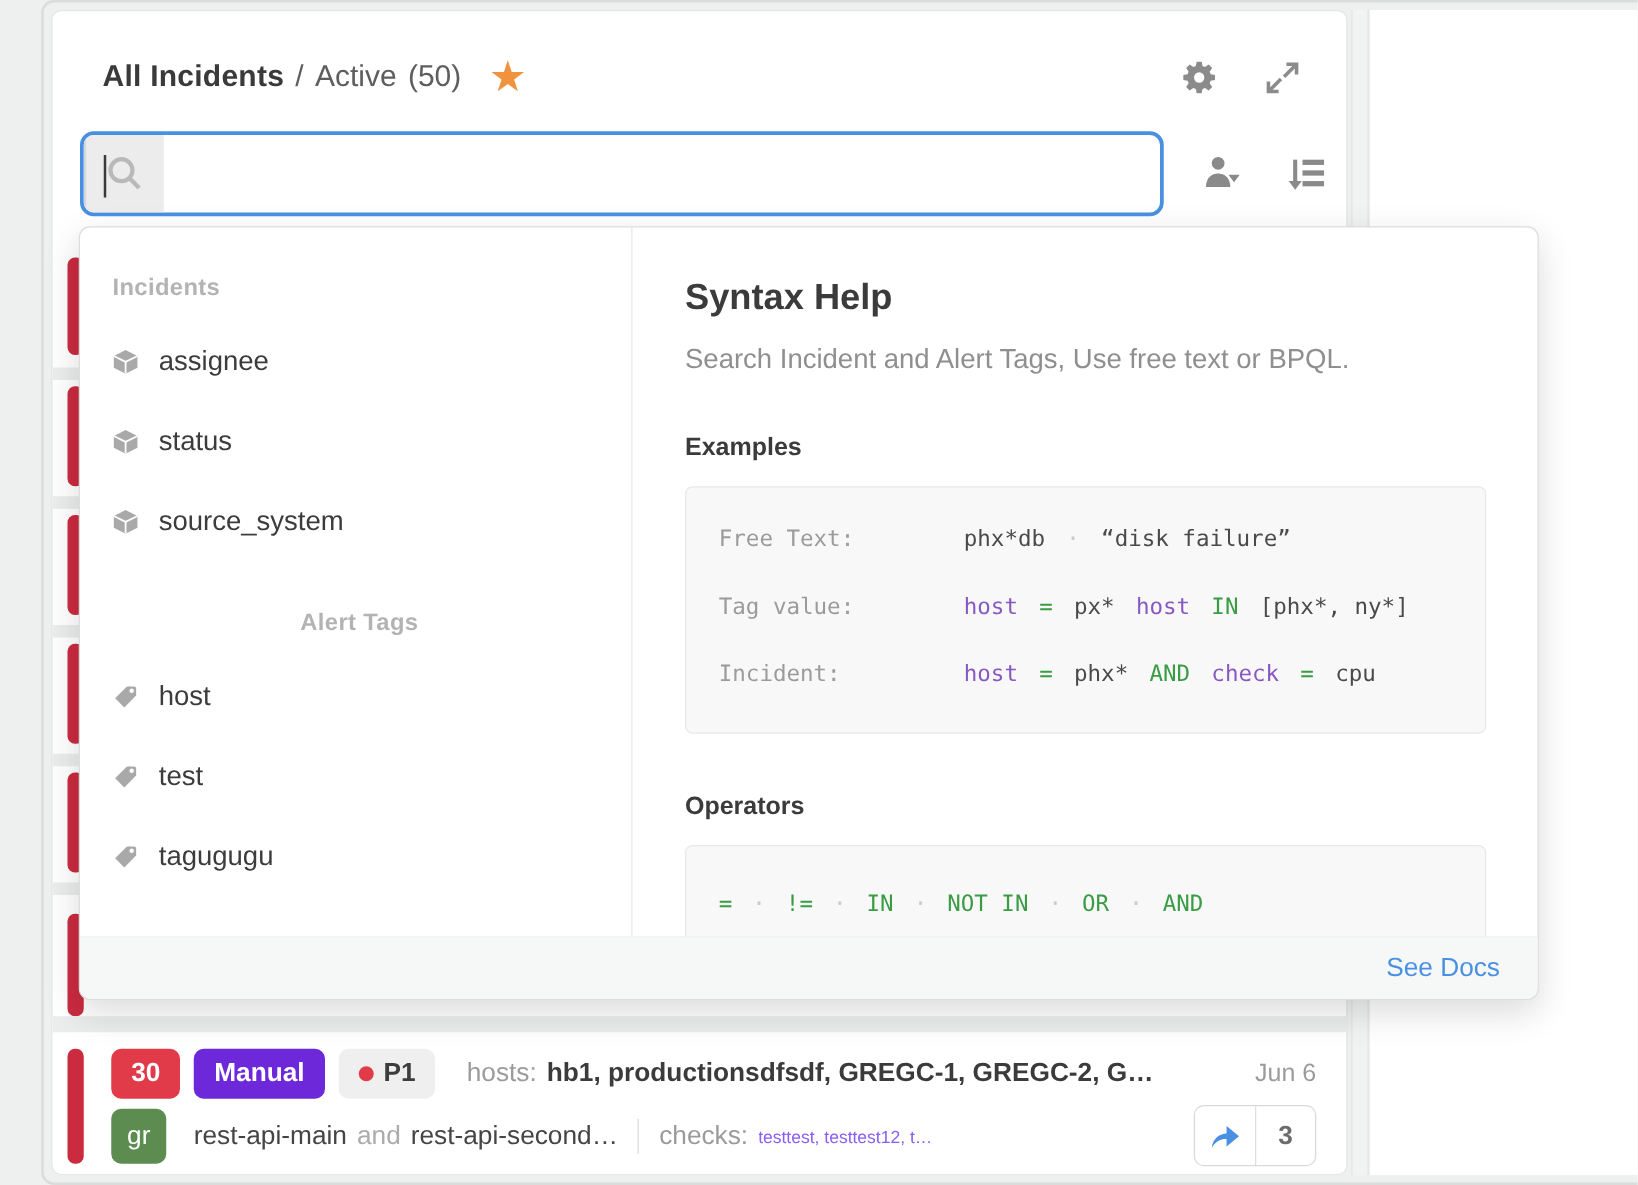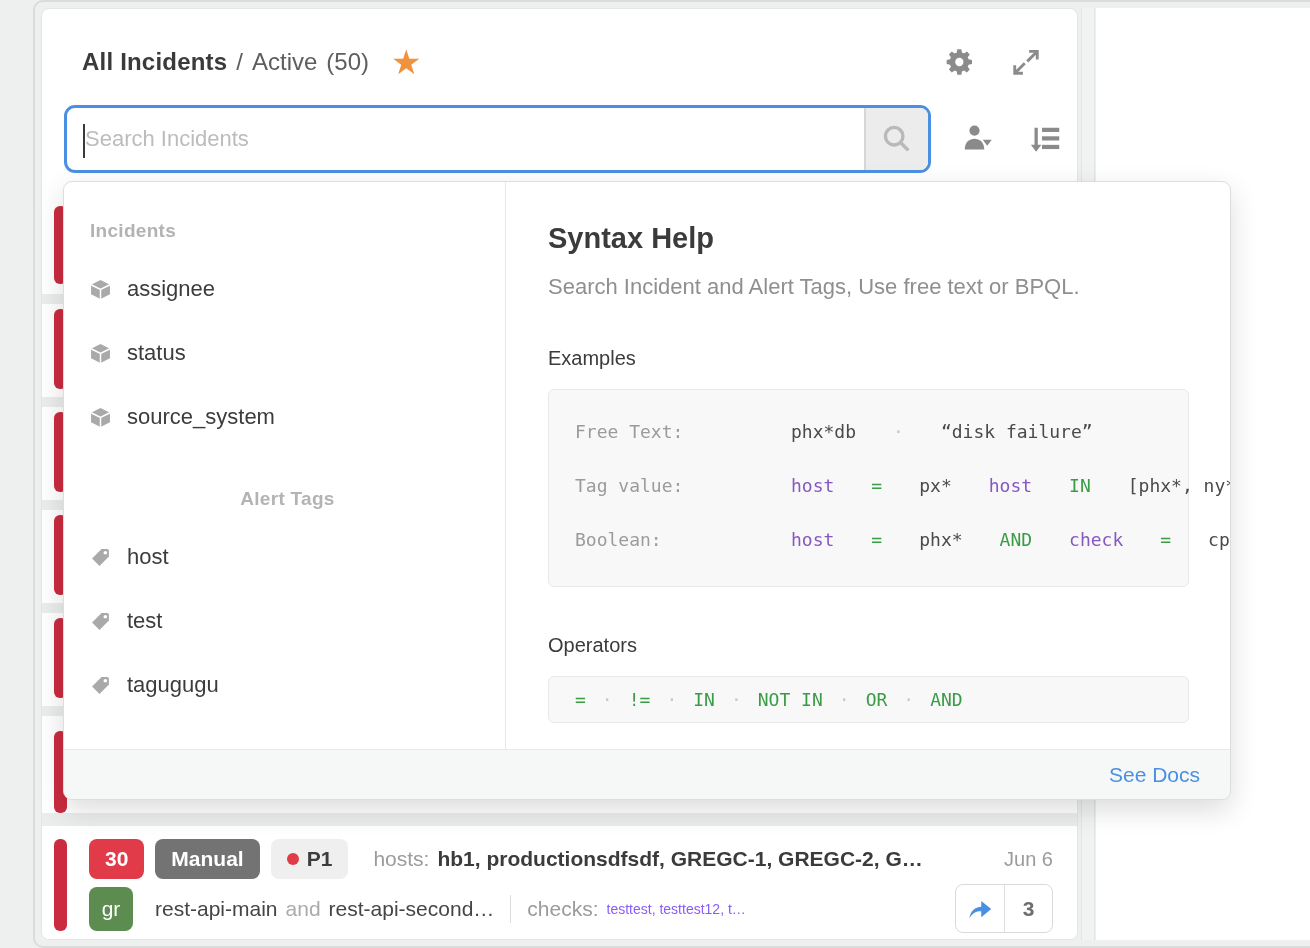--- a/index.html
+++ b/index.html
@@ -123,7 +123,6 @@
 
     <div class="search-row">
       <div class="search-box">
-        <input class="search-input" type="text" placeholder="Search Incidents" style="">
         <span class="caret"></span>
         <button class="search-btn">
           <svg width="34" height="34" viewBox="0 0 24 24" fill="none" stroke="#b9b9b9" stroke-width="2.4">

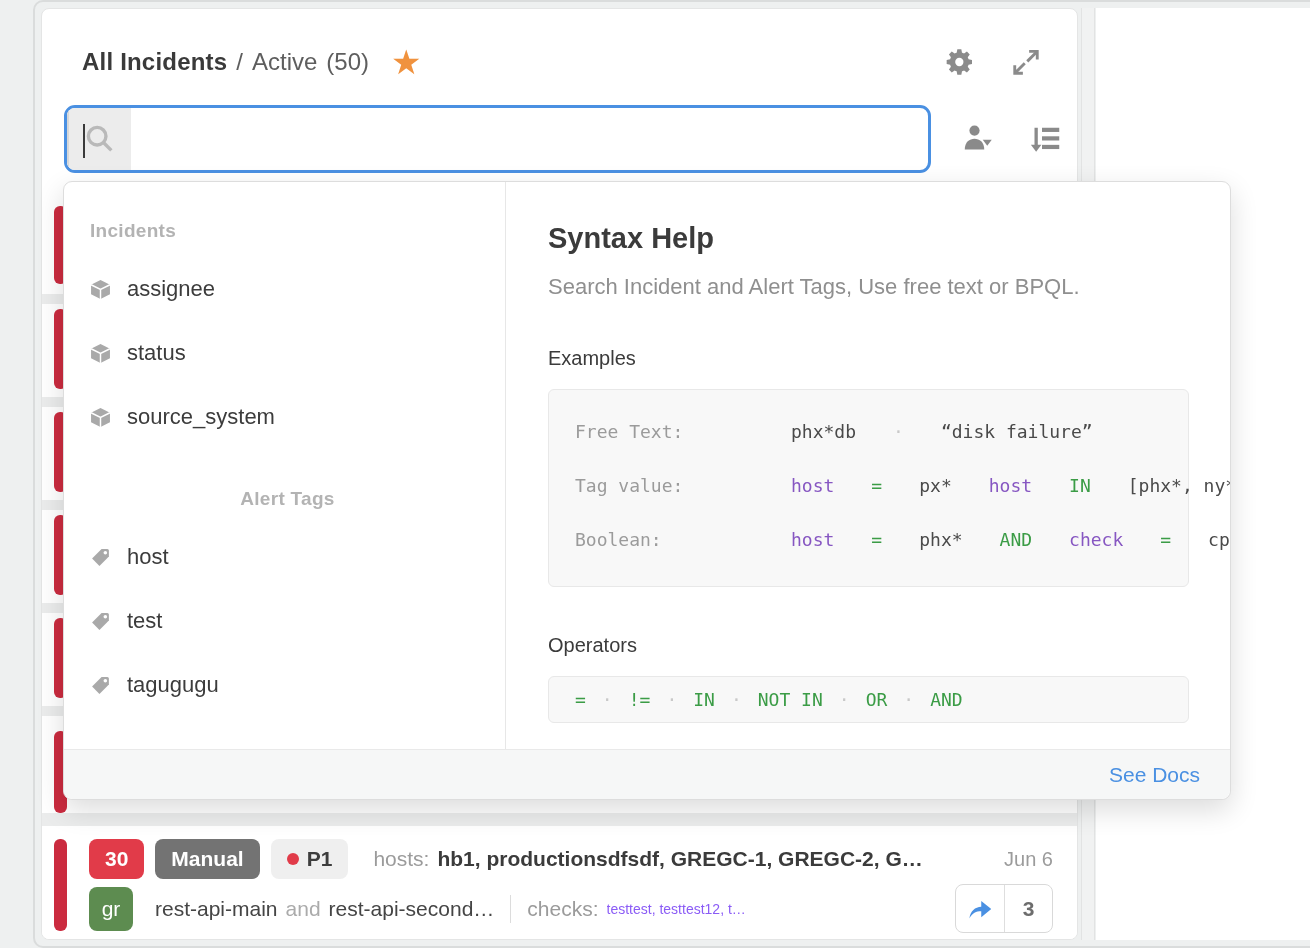--- a/index.html
+++ b/index.html
@@ -76,7 +76,7 @@
   .dd-right { position:absolute; left:443px; top:0; bottom:50px; right:0; padding:40px 41px 0 41px; overflow:hidden; }
   .sh-title { font-size:29px; font-weight:bold; color:#3b3b3b; }
   .sh-sub { font-size:22px; color:#8f8f8f; margin-top:19px; }
-  .sh-h3 { font-size:20px; font-weight:normal; color:#3b3b3b; margin-top:47px; }
+  .sh-h3 { font-size:20px; font-weight:bold; color:#3b3b3b; margin-top:47px; }
   .code-box { margin-top:19px; background:#f8f8f8; border:1px solid #e8e8e8; border-radius:6px; padding:14px 26px 20px 26px; font-family:"DejaVu Sans Mono", monospace; font-size:18px; }
   .ex-row { display:flex; align-items:center; height:54px; white-space:nowrap;gap:20px; }
   .ex-label { display:inline-block; width:196px; color:#9b9b9b; flex:none; }

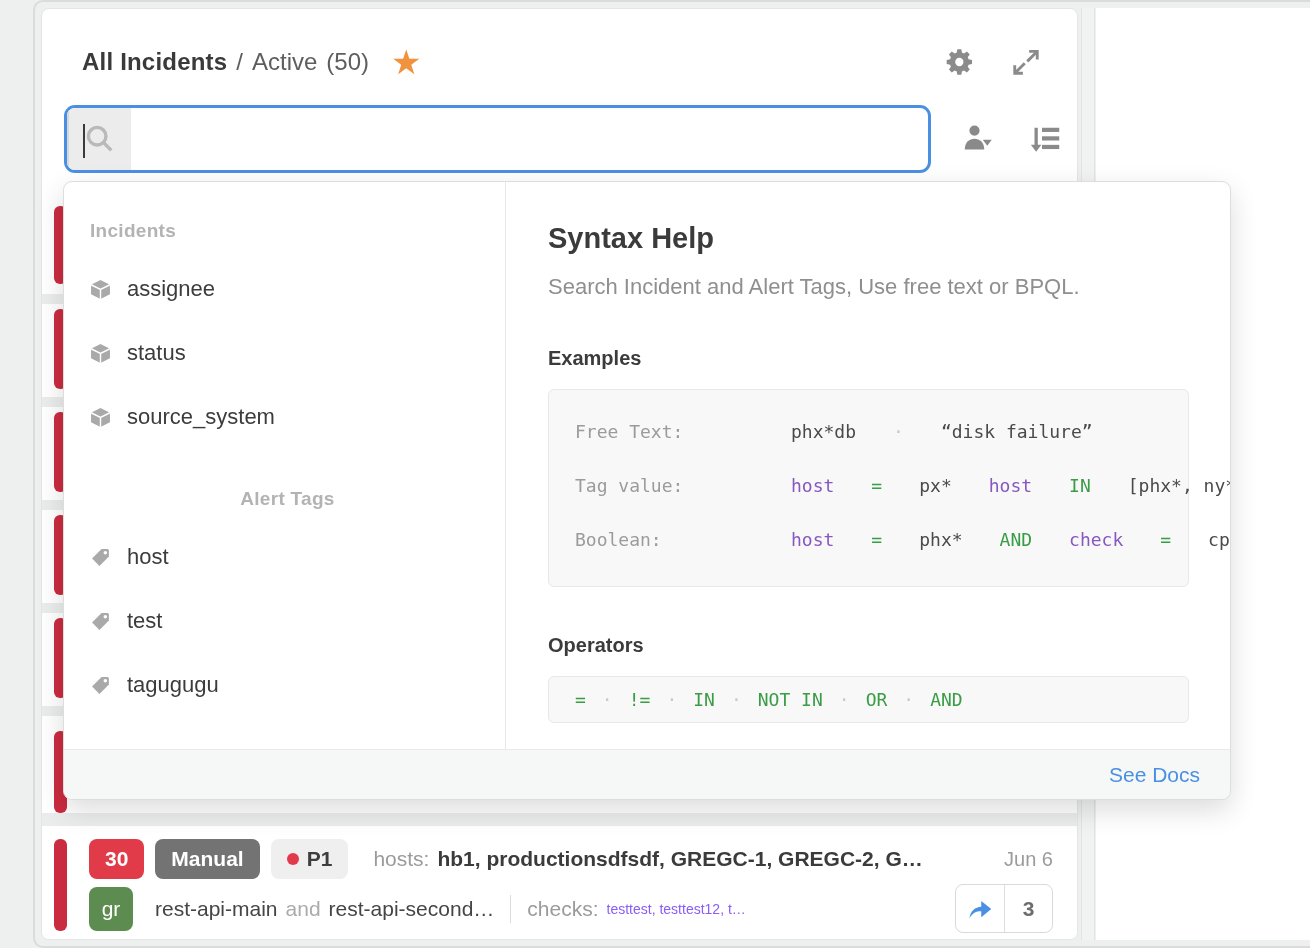--- a/index.html
+++ b/index.html
@@ -78,7 +78,7 @@
   .sh-sub { font-size:22px; color:#8f8f8f; margin-top:19px; }
   .sh-h3 { font-size:20px; font-weight:bold; color:#3b3b3b; margin-top:47px; }
   .code-box { margin-top:19px; background:#f8f8f8; border:1px solid #e8e8e8; border-radius:6px; padding:14px 26px 20px 26px; font-family:"DejaVu Sans Mono", monospace; font-size:18px; }
-  .ex-row { display:flex; align-items:center; height:54px; white-space:nowrap;gap:20px; }
+  .ex-row { display:flex; align-items:center; height:54px; white-space:nowrap; }
   .ex-label { display:inline-block; width:196px; color:#9b9b9b; flex:none; }
   .tk { margin-right:17px; }
   .tk-dark { color:#4a4a4a; }

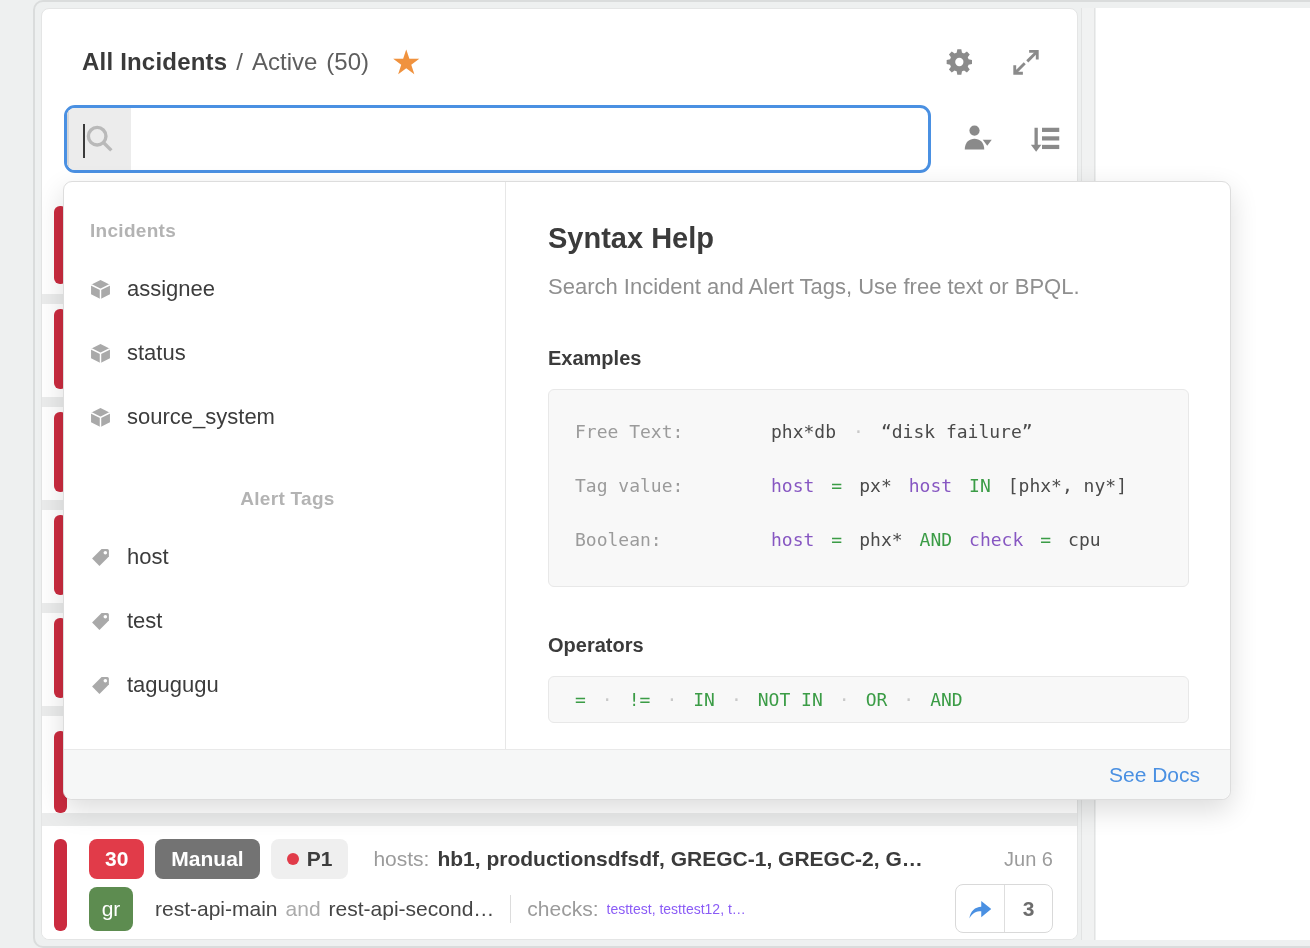--- a/index.html
+++ b/index.html
@@ -278,7 +278,7 @@
             <span class="tk tk-dark">[phx*, ny*]</span>
           </div>
           <div class="ex-row">
-            <span class="ex-label">Boolean:</span>
+            <span class="ex-label">Incident:</span>
             <span class="tk tk-purple">host</span>
             <span class="tk tk-green">=</span>
             <span class="tk tk-dark">phx*</span>

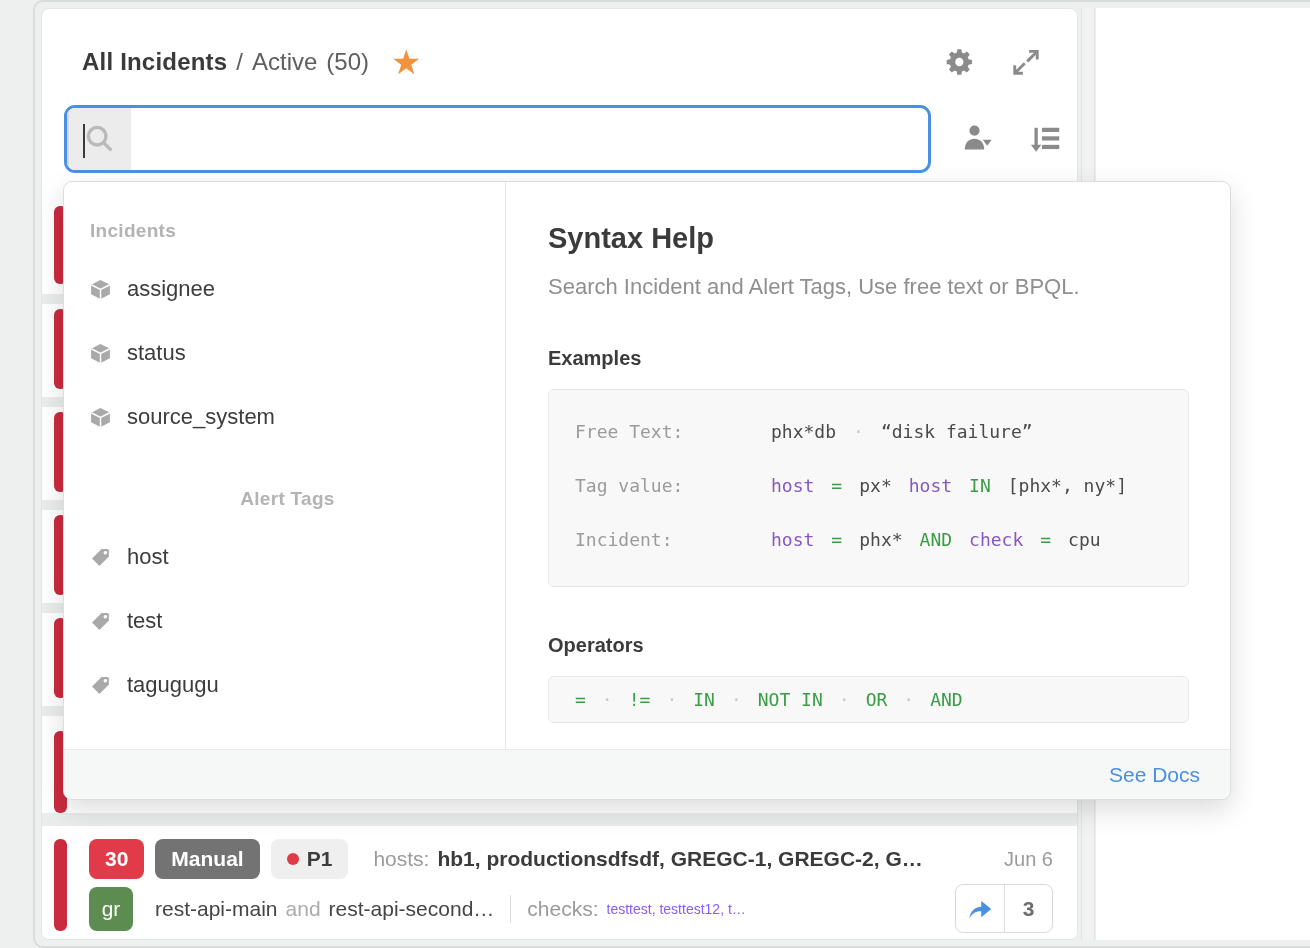--- a/index.html
+++ b/index.html
@@ -85,7 +85,7 @@
   .tk-purple { color:#8757c2; }
   .tk-green { color:#3b9c46; }
   .tk-sep { color:#c9c9c9; }
-  .code-box.ops { padding:12px 26px; }
+  .code-box.ops { padding:36px 26px; }
   .op-sep { color:#c9c9c9; margin:0 16px; }
   .dd-footer { position:absolute; left:0; right:0; bottom:0; height:50px; background:#f6f7f7; border-top:1px solid #e9e9e9; border-radius:0 0 9px 9px; display:flex; align-items:center; justify-content:flex-end; padding-right:30px; }
   .see-docs { font-size:21px; color:#4a90e2; text-decoration:none; cursor:pointer; }

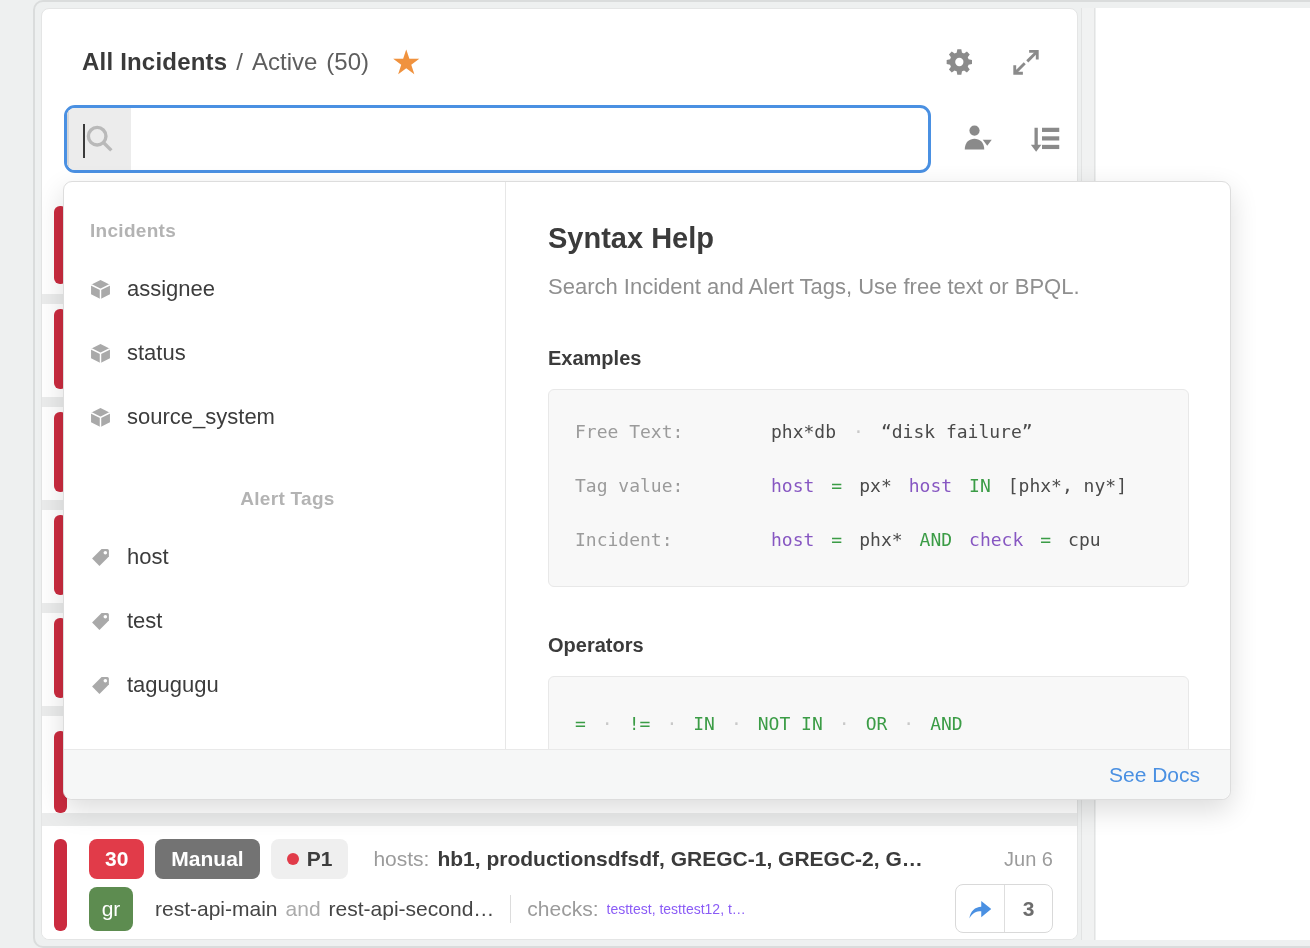--- a/index.html
+++ b/index.html
@@ -42,7 +42,7 @@
   .inc-line2 { position:absolute; left:47px; right:14px; top:58px; height:49px; display:flex; align-items:center; }
   .badge { height:40px; display:flex; align-items:center; border-radius:8px; padding:0 16px; font-size:21px; font-weight:bold; margin-right:11px; }
   .badge-count { background:#e13b49; color:#fff; }
-  .badge-source { background:#737373; color:#fff; }
+  .badge-source { background:#6d28d9; color:#fff; }
   .badge-priority { background:#efefef; color:#3d3d3d; }
   .pri-dot { width:12px; height:12px; border-radius:50%; background:#e13b49; margin-right:8px; }
   .hosts-label { font-size:21px; color:#9b9b9b; margin:0 8px 0 14px; white-space:nowrap; }

